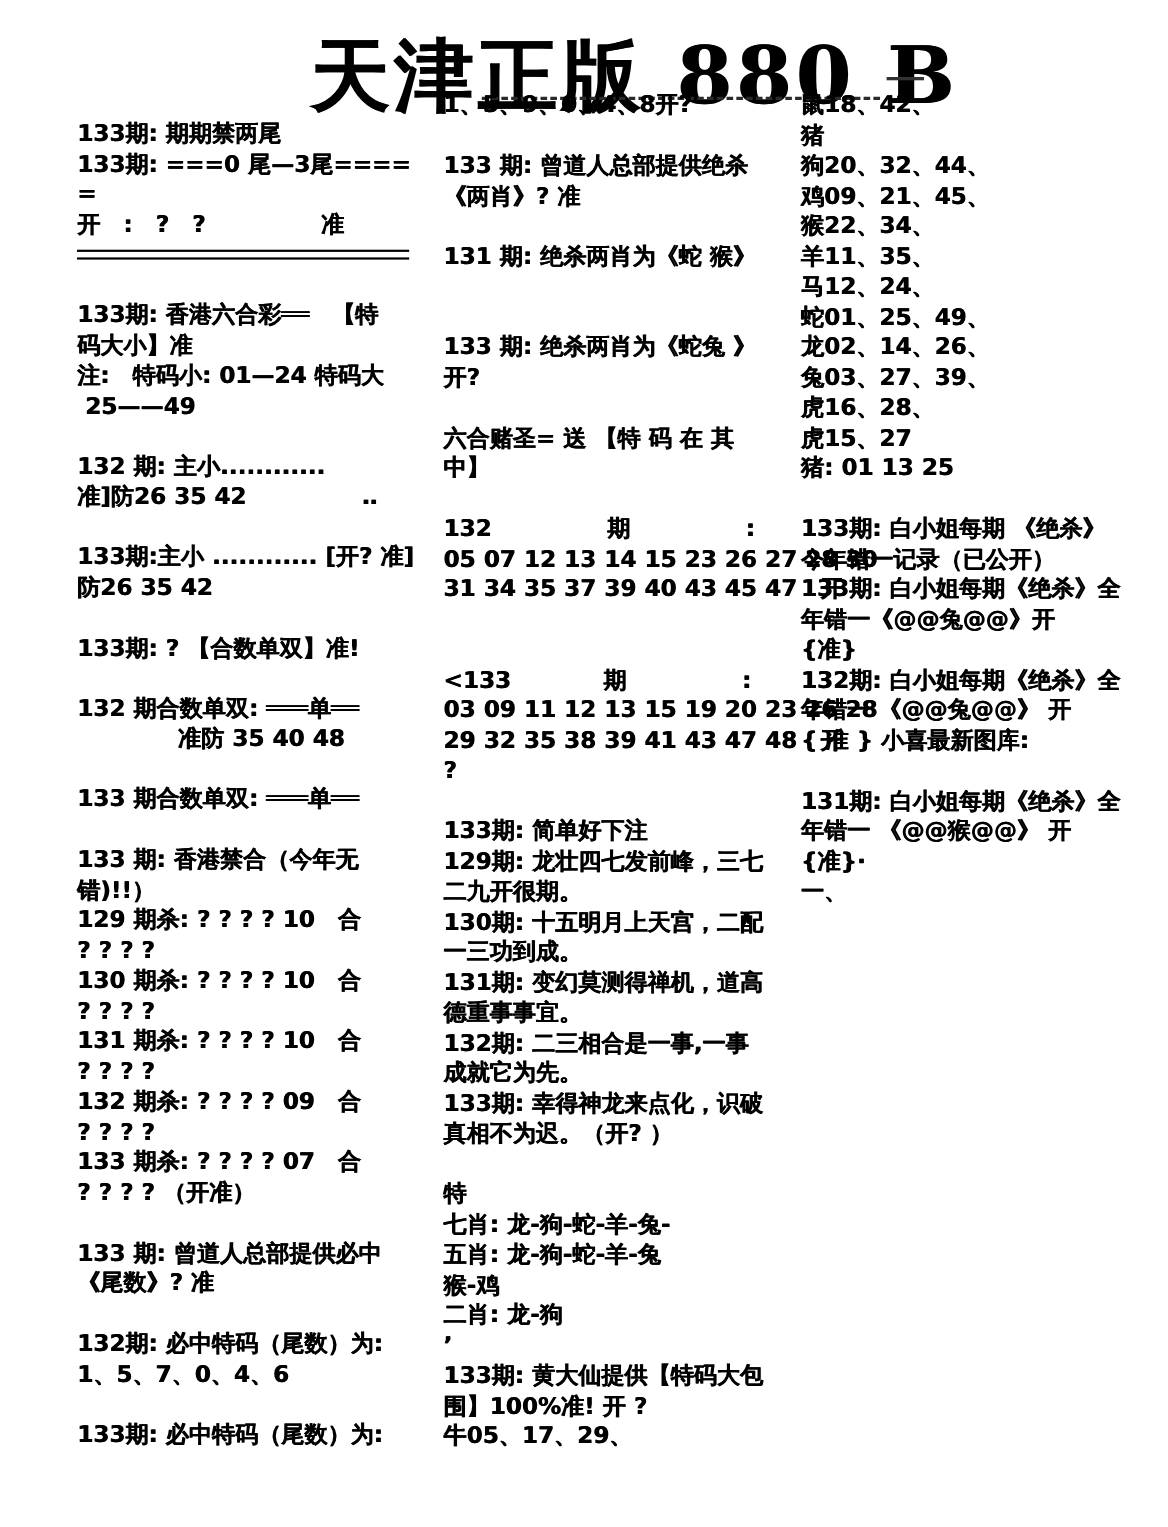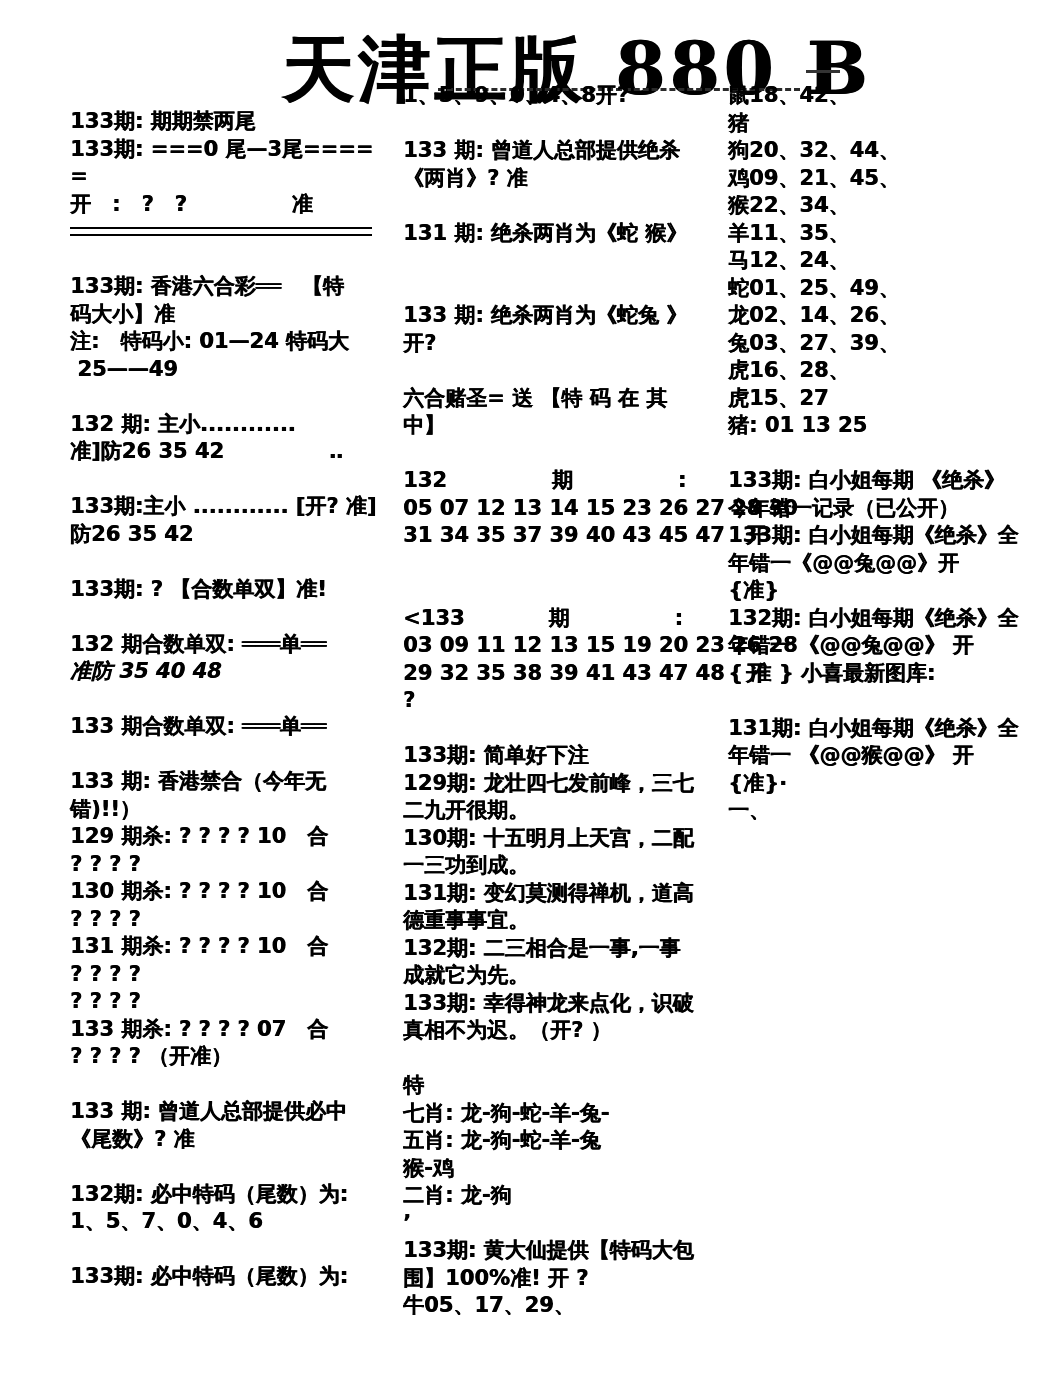--- a/index.html
+++ b/index.html
@@ -37,7 +37,7 @@
     text-shadow:0.6px 0 0 #000;
     overflow:visible;
   }
-  .center{font-style:italic;}
+  .center{text-align:center;}
   .dblline{position:relative;}
   .dblline::after{
     content:"";position:absolute;left:0;top:9px;width:90%;height:5px;

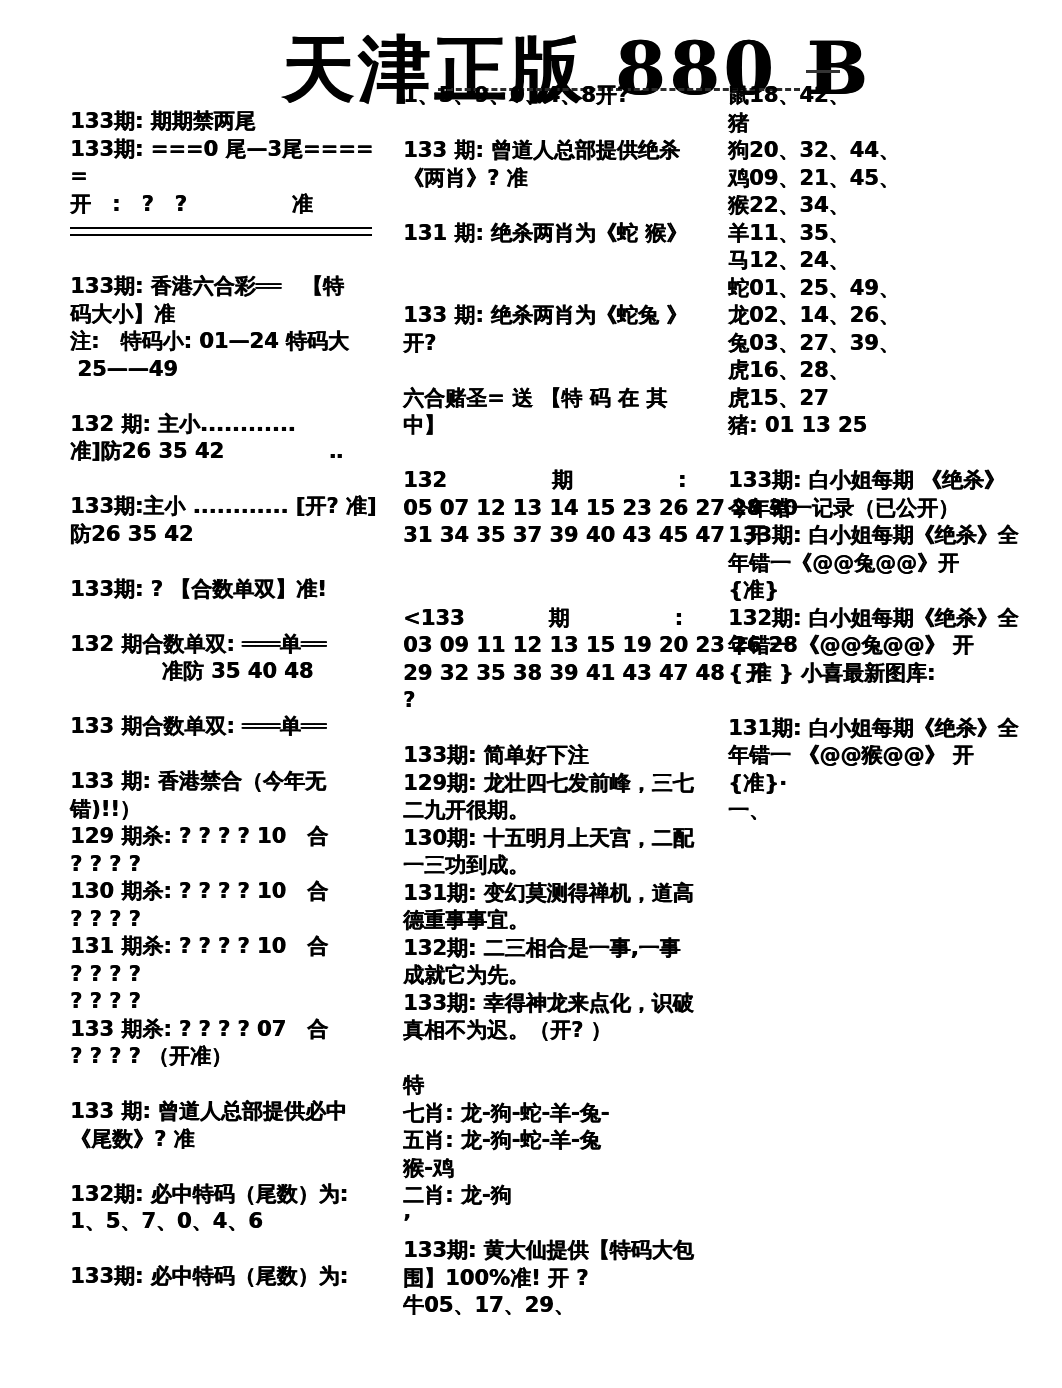--- a/index.html
+++ b/index.html
@@ -84,6 +84,7 @@
       <div class="line">? ? ? ?</div>
       <div class="line">131 期杀: ? ? ? ? 10　合</div>
       <div class="line">? ? ? ?</div>
+      <div class="line">132 期杀: ? ? ? ? 09　合</div>
       <div class="line">? ? ? ?</div>
       <div class="line">133 期杀: ? ? ? ? 07　合</div>
       <div class="line">? ? ? ? （开准）</div>

